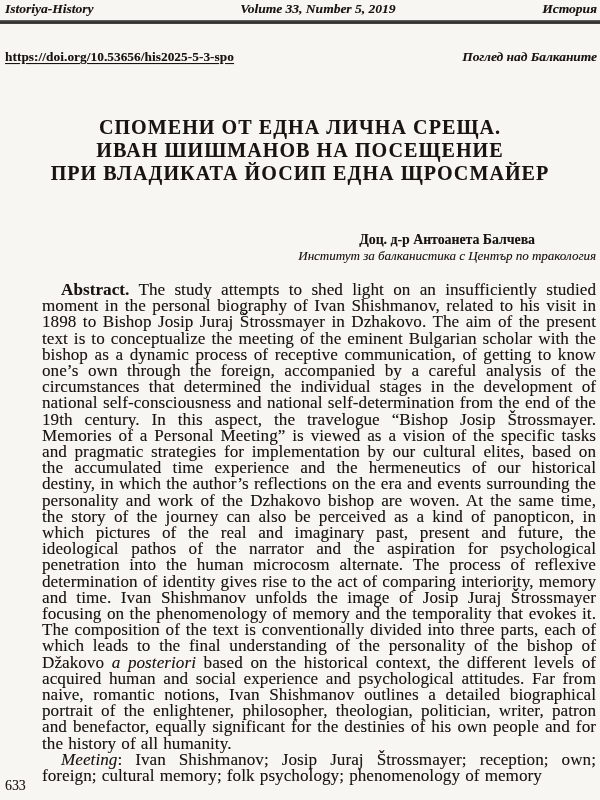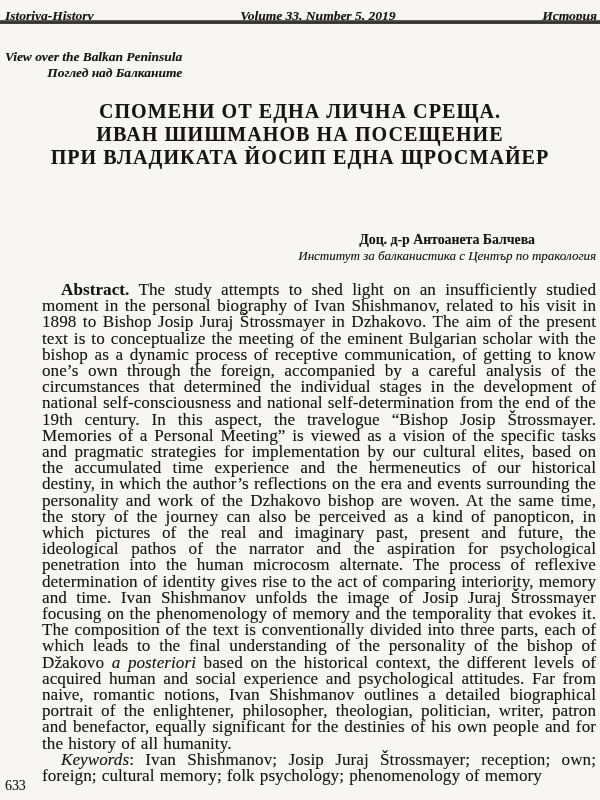--- a/index.html
+++ b/index.html
@@ -15,7 +15,7 @@
   }
   .running-head {
     position: absolute;
-    top: 8px; left: 5px; right: 3px;
+    top: 1px; left: 5px; right: 3px;
     display: flex; justify-content: space-between; align-items: baseline;
     font-size: 13.5px; font-weight: bold; font-style: italic;
   }

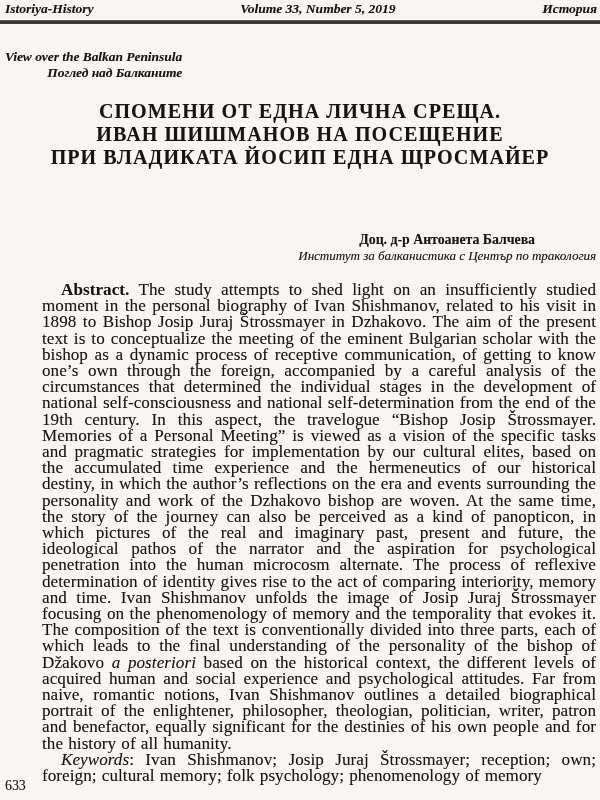--- a/index.html
+++ b/index.html
@@ -92,6 +92,7 @@
   <div class="rule"></div>
 
   <div class="meta-row">
+    <a class="doi">https://doi.org/10.53656/his2025-5-3-spo</a>
     <div class="section-heading">
       <div>View over the Balkan Peninsula</div>
       <div>Поглед над Балканите</div>

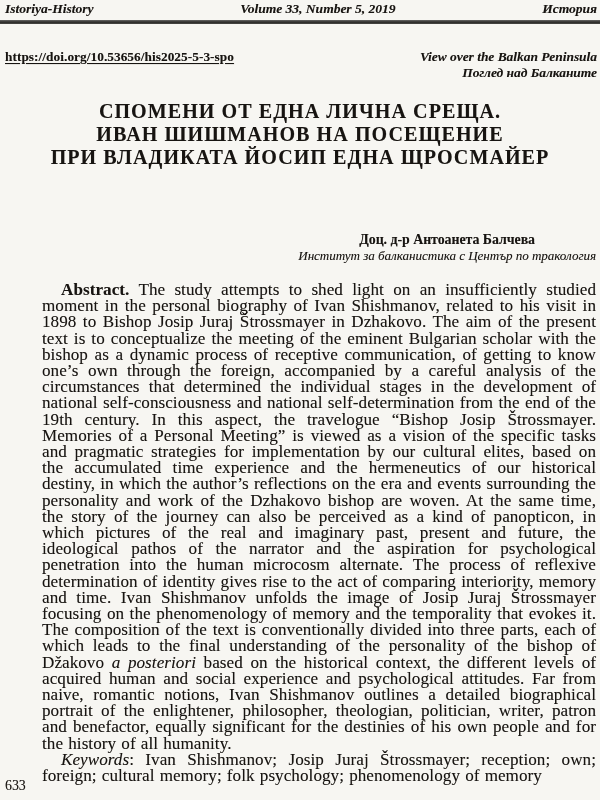--- a/index.html
+++ b/index.html
@@ -94,7 +94,6 @@
   <div class="meta-row">
     <a class="doi">https://doi.org/10.53656/his2025-5-3-spo</a>
     <div class="section-heading">
-      <div>View over the Balkan Peninsula</div>
       <div>Поглед над Балканите</div>
     </div>
   </div>

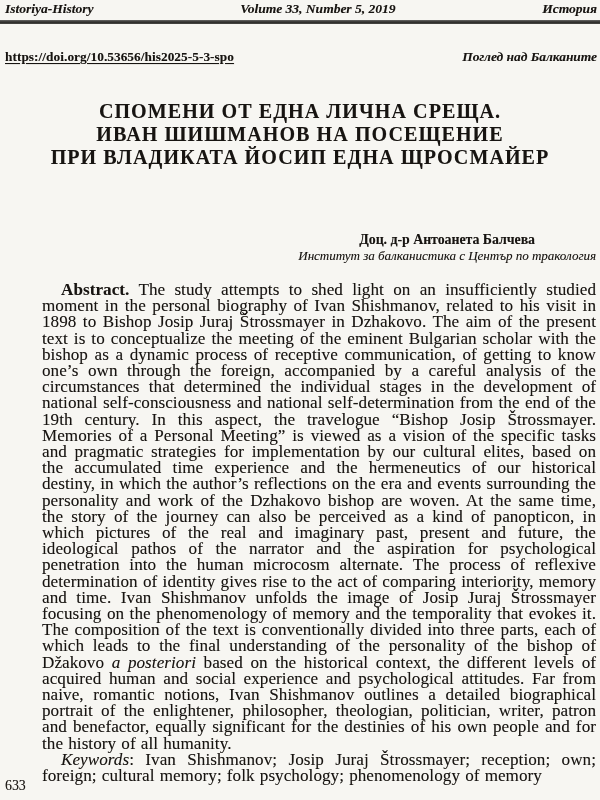--- a/index.html
+++ b/index.html
@@ -46,7 +46,7 @@
   }
   .title {
     position: absolute;
-    top: 100px; left: 0; width: 600px;
+    top: 116px; left: 0; width: 600px;
     margin: 0;
     text-align: center;
     font-size: 20px; line-height: 23px;

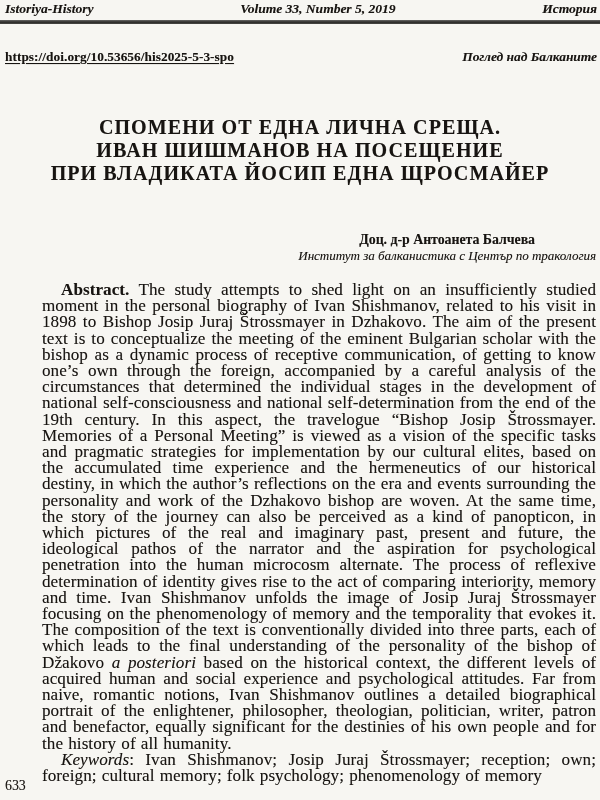--- a/index.html
+++ b/index.html
@@ -111,7 +111,7 @@
 
   <div class="bodytext">
     <p><span class="lbl">Abstract.</span><span><span> The study attempts to shed light on an insufficiently studied moment in the personal biography of Ivan Shishmanov, related to his visit in 1898 to Bishop Josip Juraj Štrossmayer in Dzhakovo. The aim of the present text is to conceptualize the meeting of the eminent Bulgarian scholar with the bishop as a dynamic process of receptive communication, of getting to know one’s own through the foreign, accompanied by a careful analysis of the circumstances that determined the individual stages in the development of national self-consciousness and national self-determination from the end of the 19th century. In this aspect, the travelogue “Bishop Josip Štrossmayer. Memories of a Personal Meeting” is viewed as a vision of the specific tasks and pragmatic strategies for implementation by our cultural elites, based on the accumulated time experience and the hermeneutics of our historical destiny, in which the author’s reflections on the era and events surrounding the personality and work of the Dzhakovo bishop are woven. At the same time, the story of the journey can also be perceived as a kind of panopticon, in which pictures of the real and imaginary past, present and future, the ideological pathos of the narrator and the aspiration for psychological penetration into the human microcosm alternate. The process of reflexive determination of identity gives rise to the act of comparing interiority, memory and time. Ivan Shishmanov unfolds the image of Josip Juraj Štrossmayer focusing on the phenomenology of memory and the temporality that evokes it. The composition of the text is conventionally divided into three parts, each of which leads to the final understanding of the personality of the bishop of  Džakovo </span><span class="it">a posteriori</span><span> based on the historical context, the different levels of acquired human and social experience and psychological attitudes. Far from naive, romantic notions, Ivan Shishmanov outlines a detailed biographical portrait of the enlightener, philosopher, theologian, politician, writer, patron and benefactor, equally significant for the destinies of his own people and for the history of all humanity.</span></span></p>
-    <p><span class="kw-label">Keywords</span><span>: Ivan Shishmanov; Josip Juraj Štrossmayer; reception; own; foreign; cultural memory; folk psychology; phenomenology of memory</span></p>
+    <p><span class="kw-label">Meeting</span><span>: Ivan Shishmanov; Josip Juraj Štrossmayer; reception; own; foreign; cultural memory; folk psychology; phenomenology of memory</span></p>
   </div>
 
   <div class="folio">633</div>

